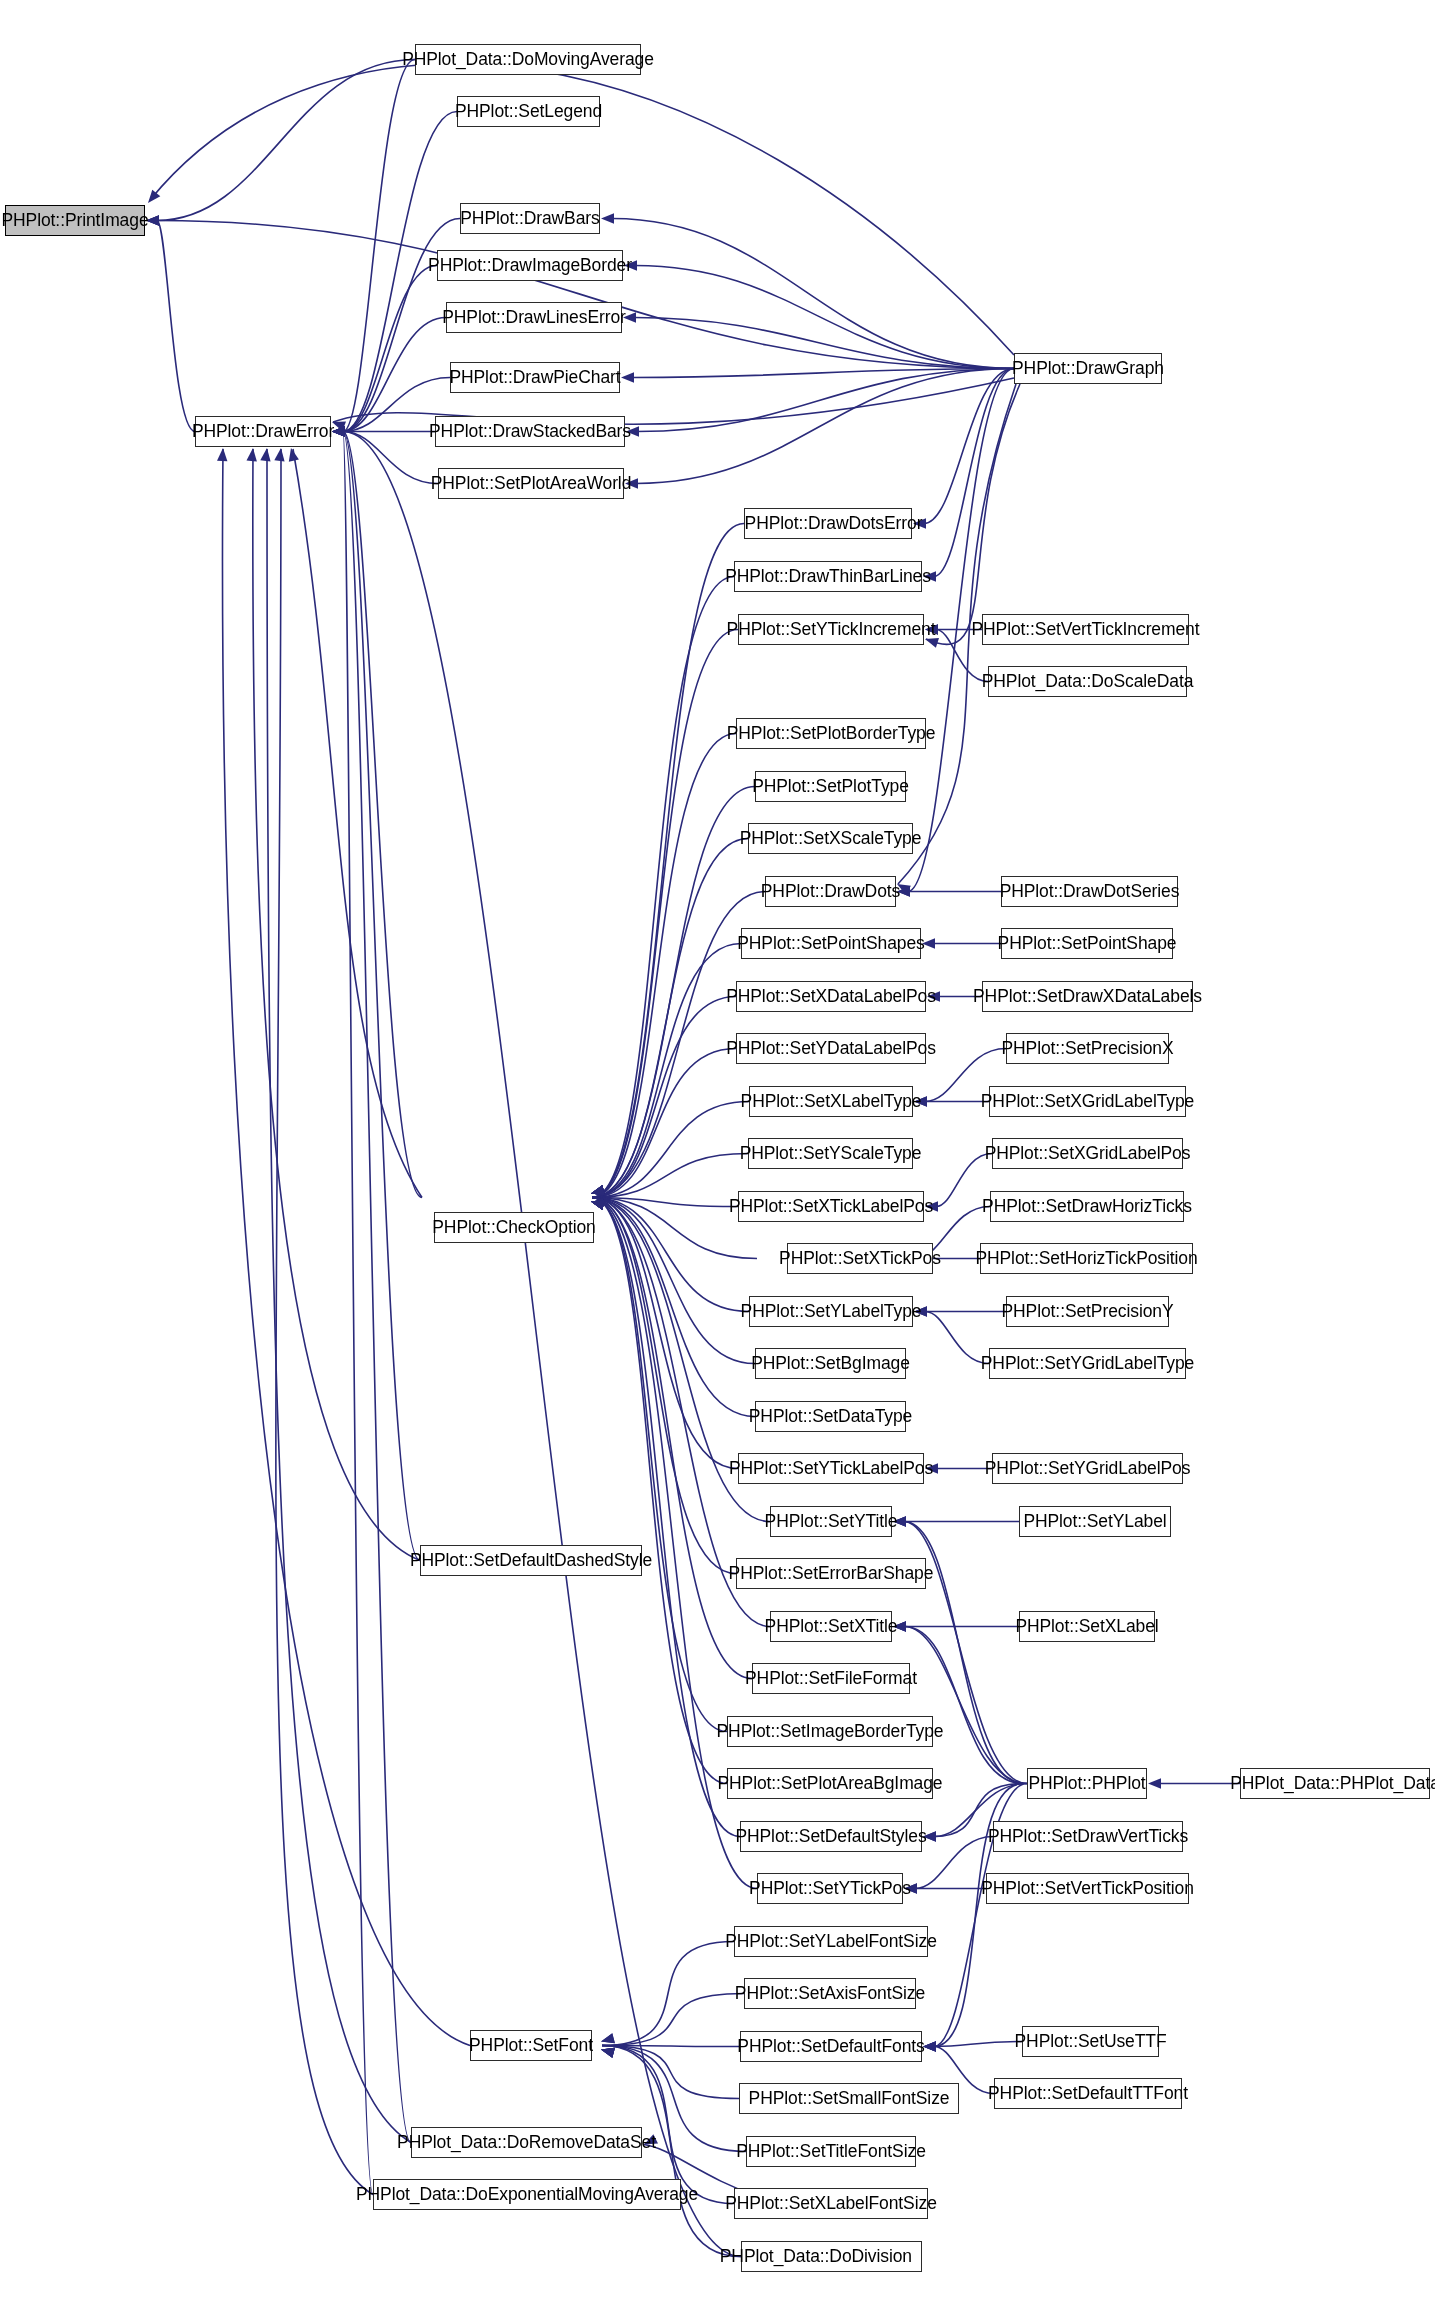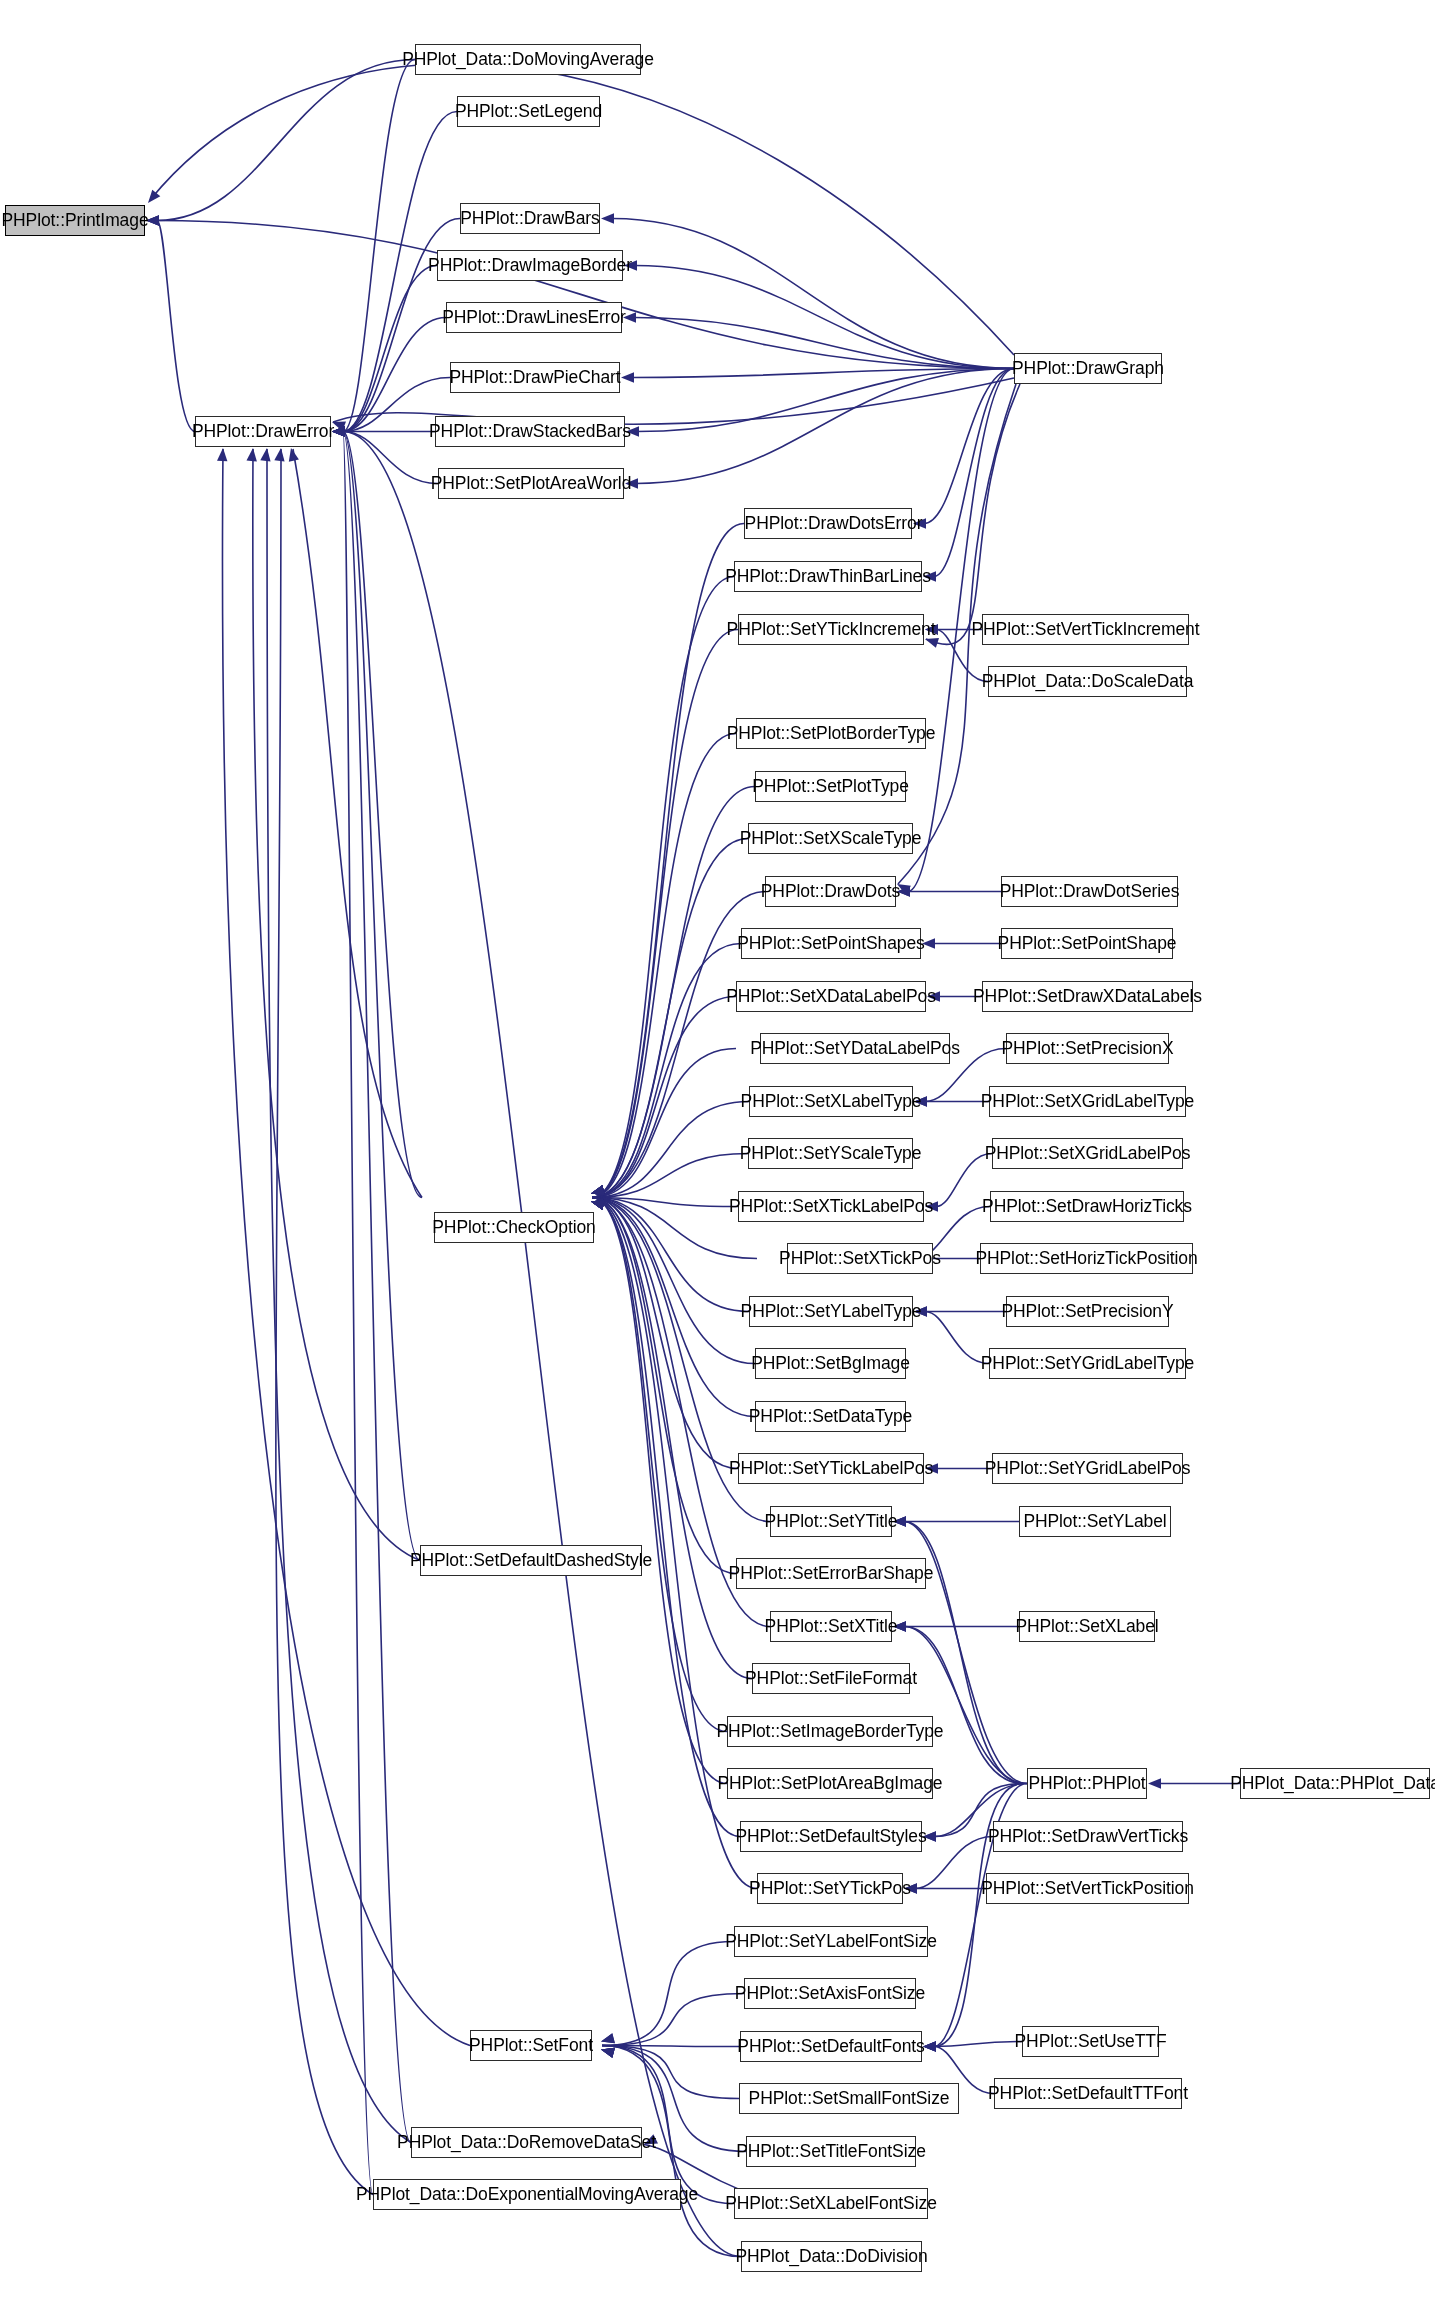--- a/index.html
+++ b/index.html
@@ -339,7 +339,7 @@
       <div class="node" style="left: 982px; top: 981px; width: 211px;">
         <span>PHPlot::SetDrawXDataLabels</span>
       </div>
-      <div class="node" style="left: 736px; top: 1033px; width: 190px; margin-left: 24px;">
+      <div class="node" style="left: 736px; top: 1033px; width: 190px;">
         <span>PHPlot::SetYDataLabelPos</span>
       </div>
       <div class="node" style="left: 1006px; top: 1033px; width: 163px;">

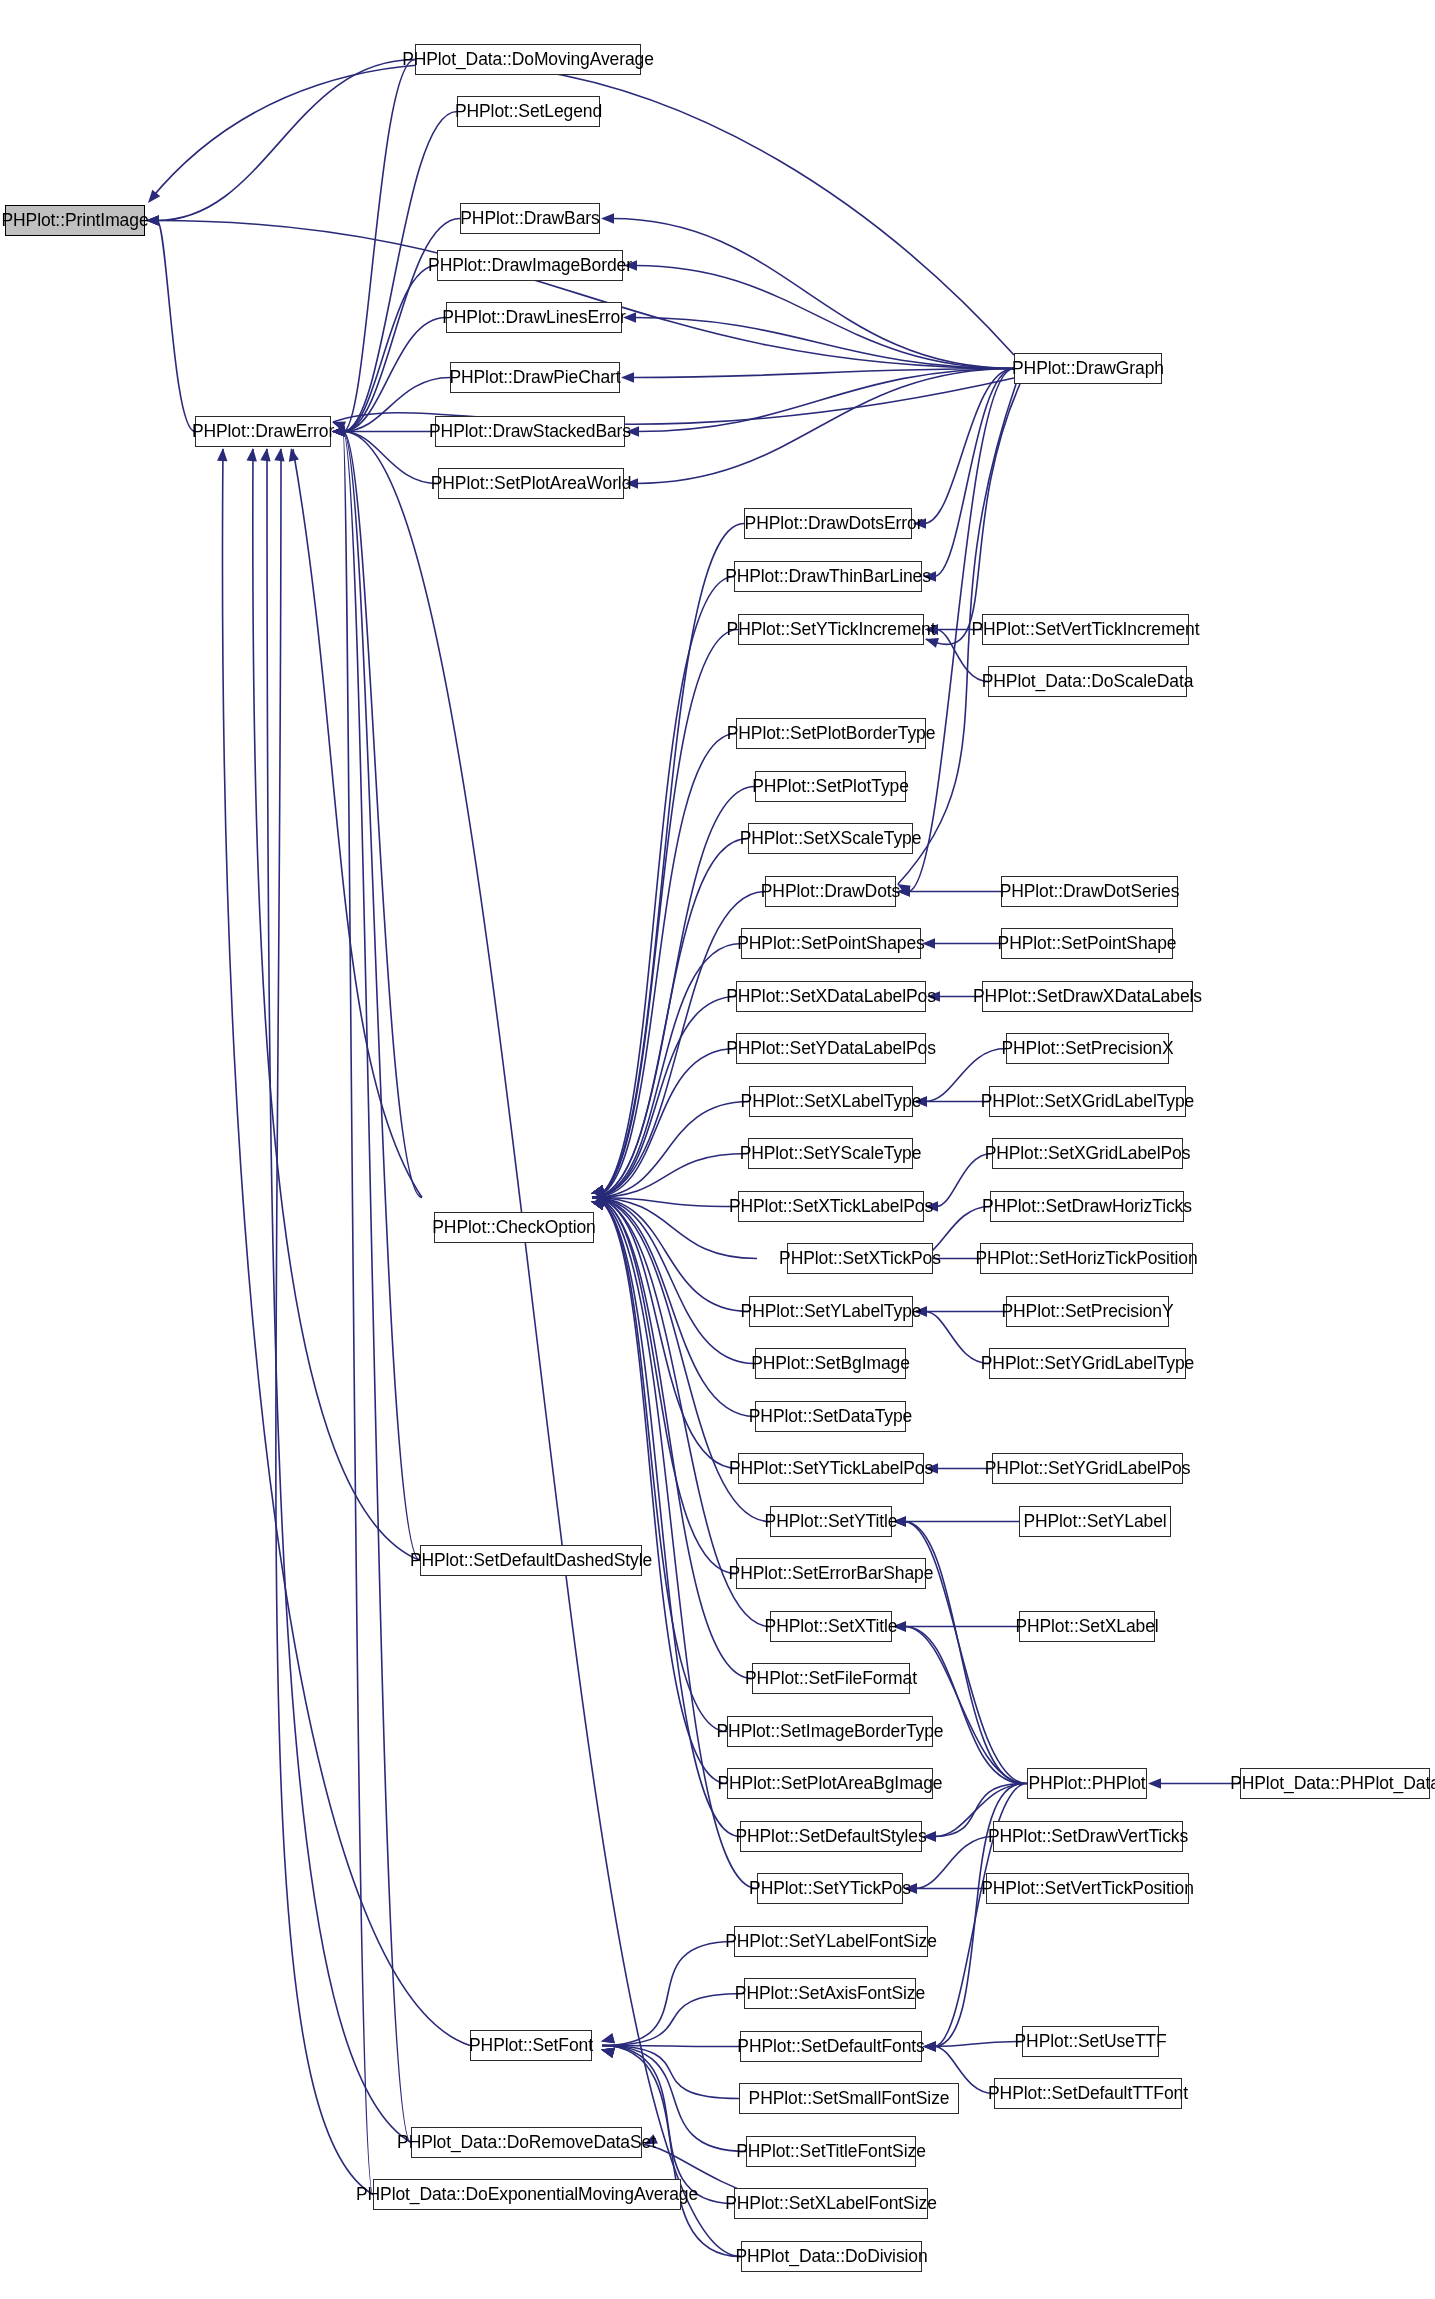--- a/index.html
+++ b/index.html
@@ -459,7 +459,7 @@
       <div class="node" style="left: 734px; top: 2188px; width: 194px;">
         <span>PHPlot::SetXLabelFontSize</span>
       </div>
-      <div class="node" style="left: 741px; top: 2241px; width: 181px;">
+      <div class="node" style="left: 741px; top: 2241px; width: 181px; justify-content: flex-end;">
         <span>PHPlot_Data::DoDivision</span>
       </div>
       <div class="node" style="left: 420px; top: 1545px; width: 222px;">

